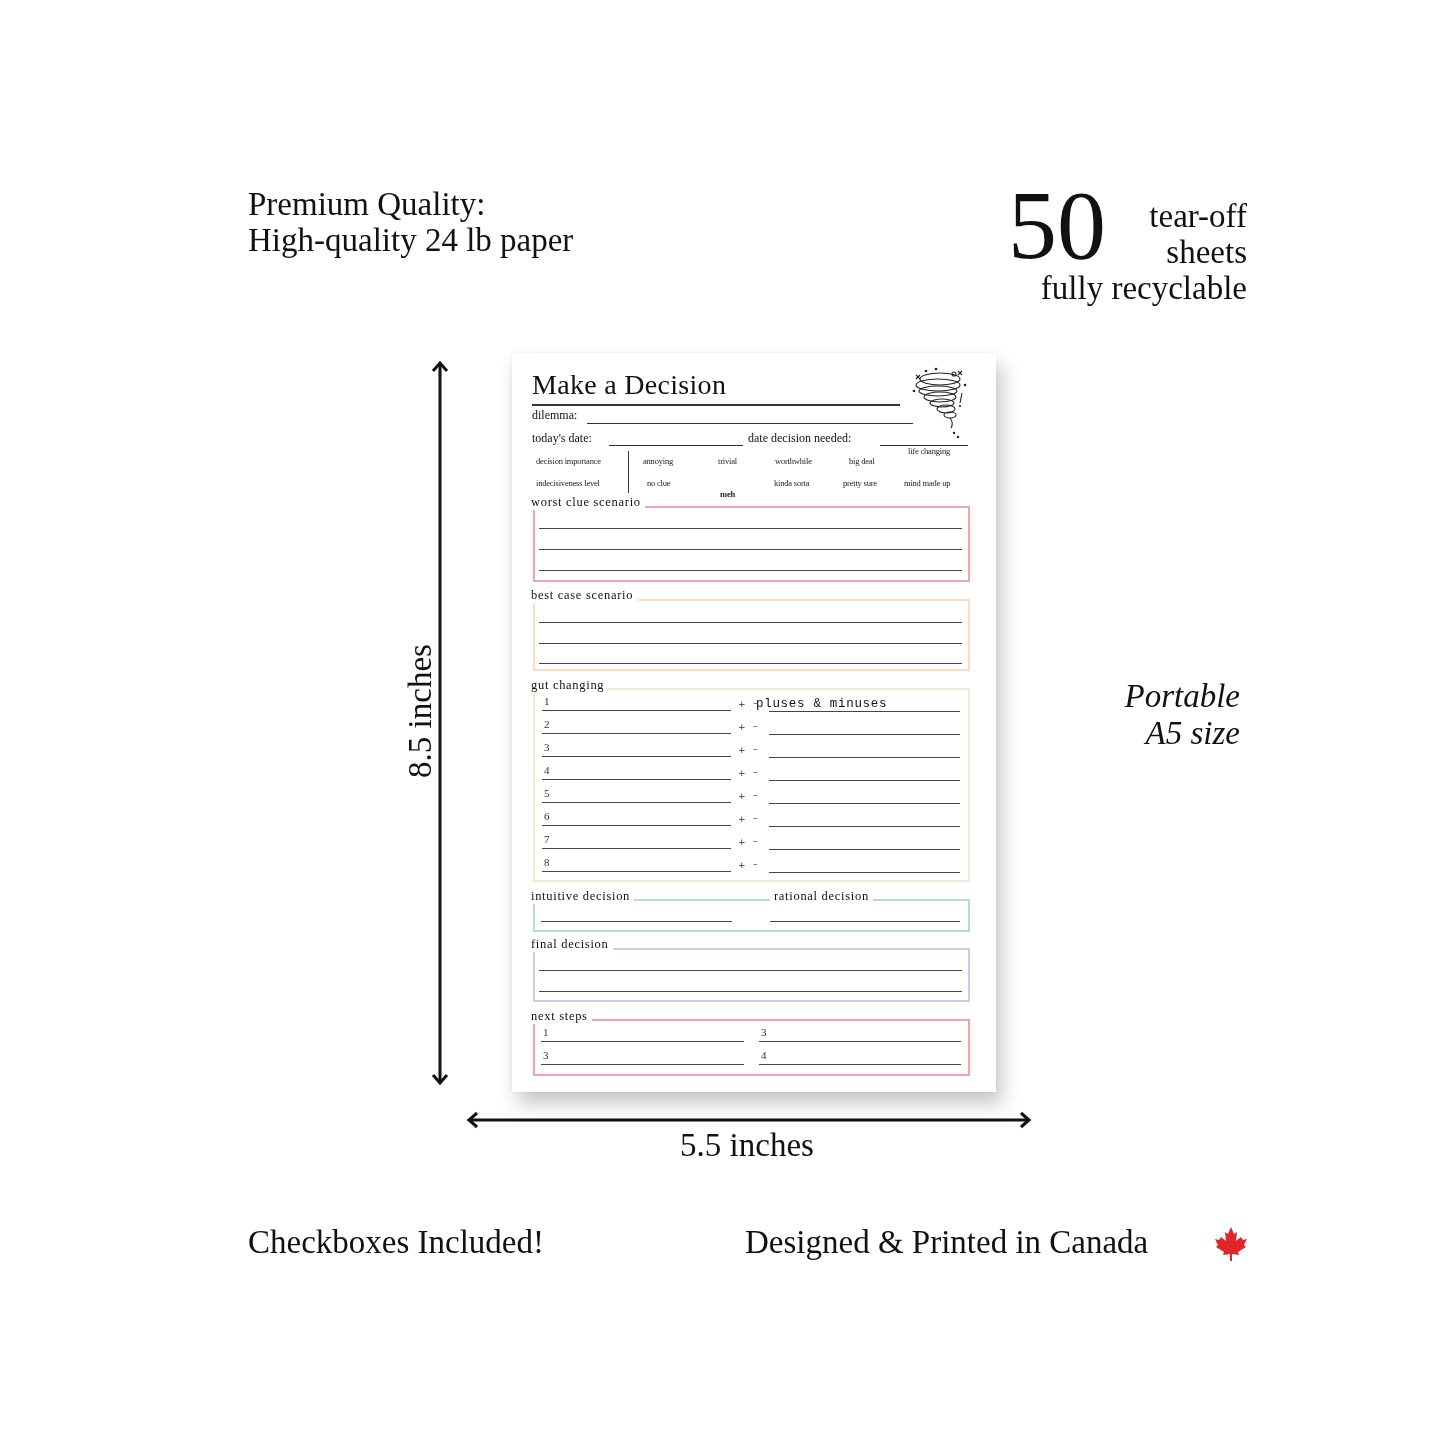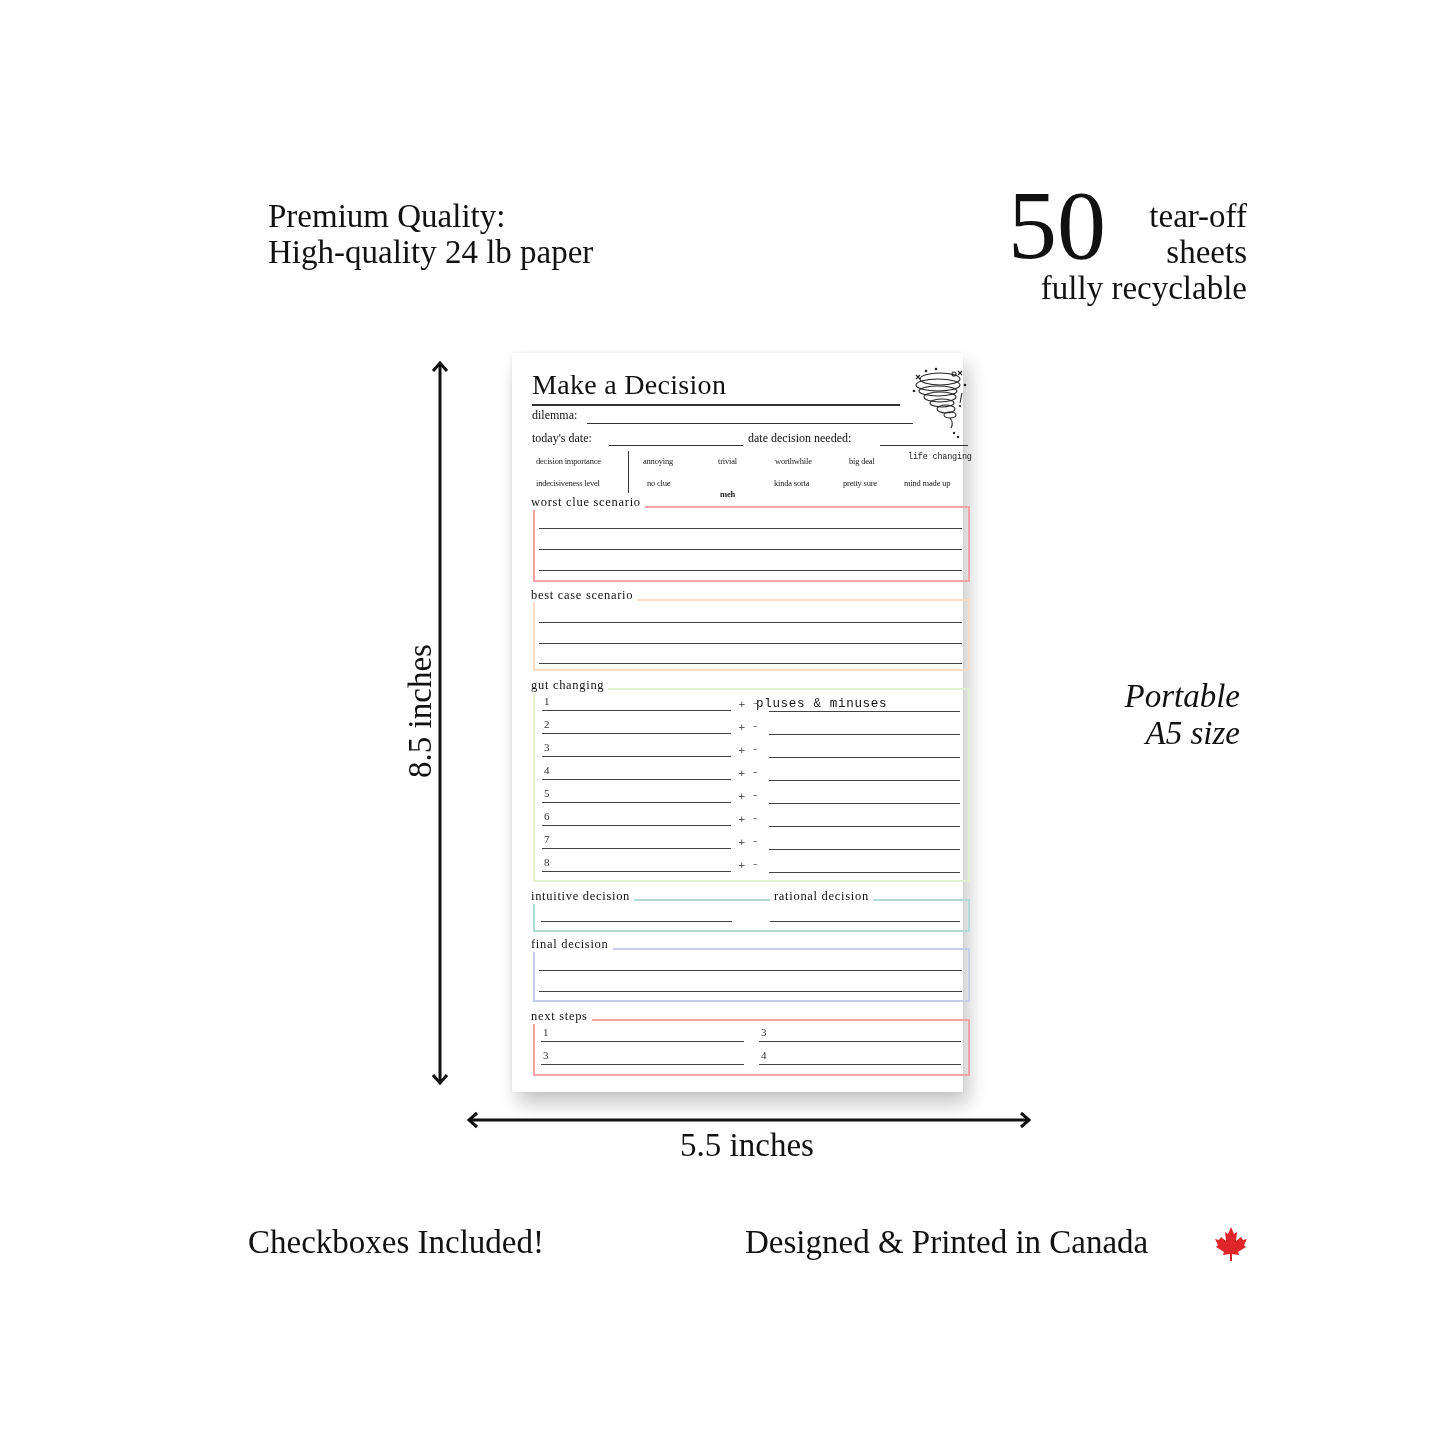--- a/index.html
+++ b/index.html
@@ -22,7 +22,7 @@
 </head>
 <body>
 
-<div class="abs feat" style="left:248px;top:198px;margin-left:20px;">
+<div class="abs feat" style="left:248px;top:186px;">
   <div>Premium Quality:</div>
   <div>High-quality 24 lb paper</div>
 </div>

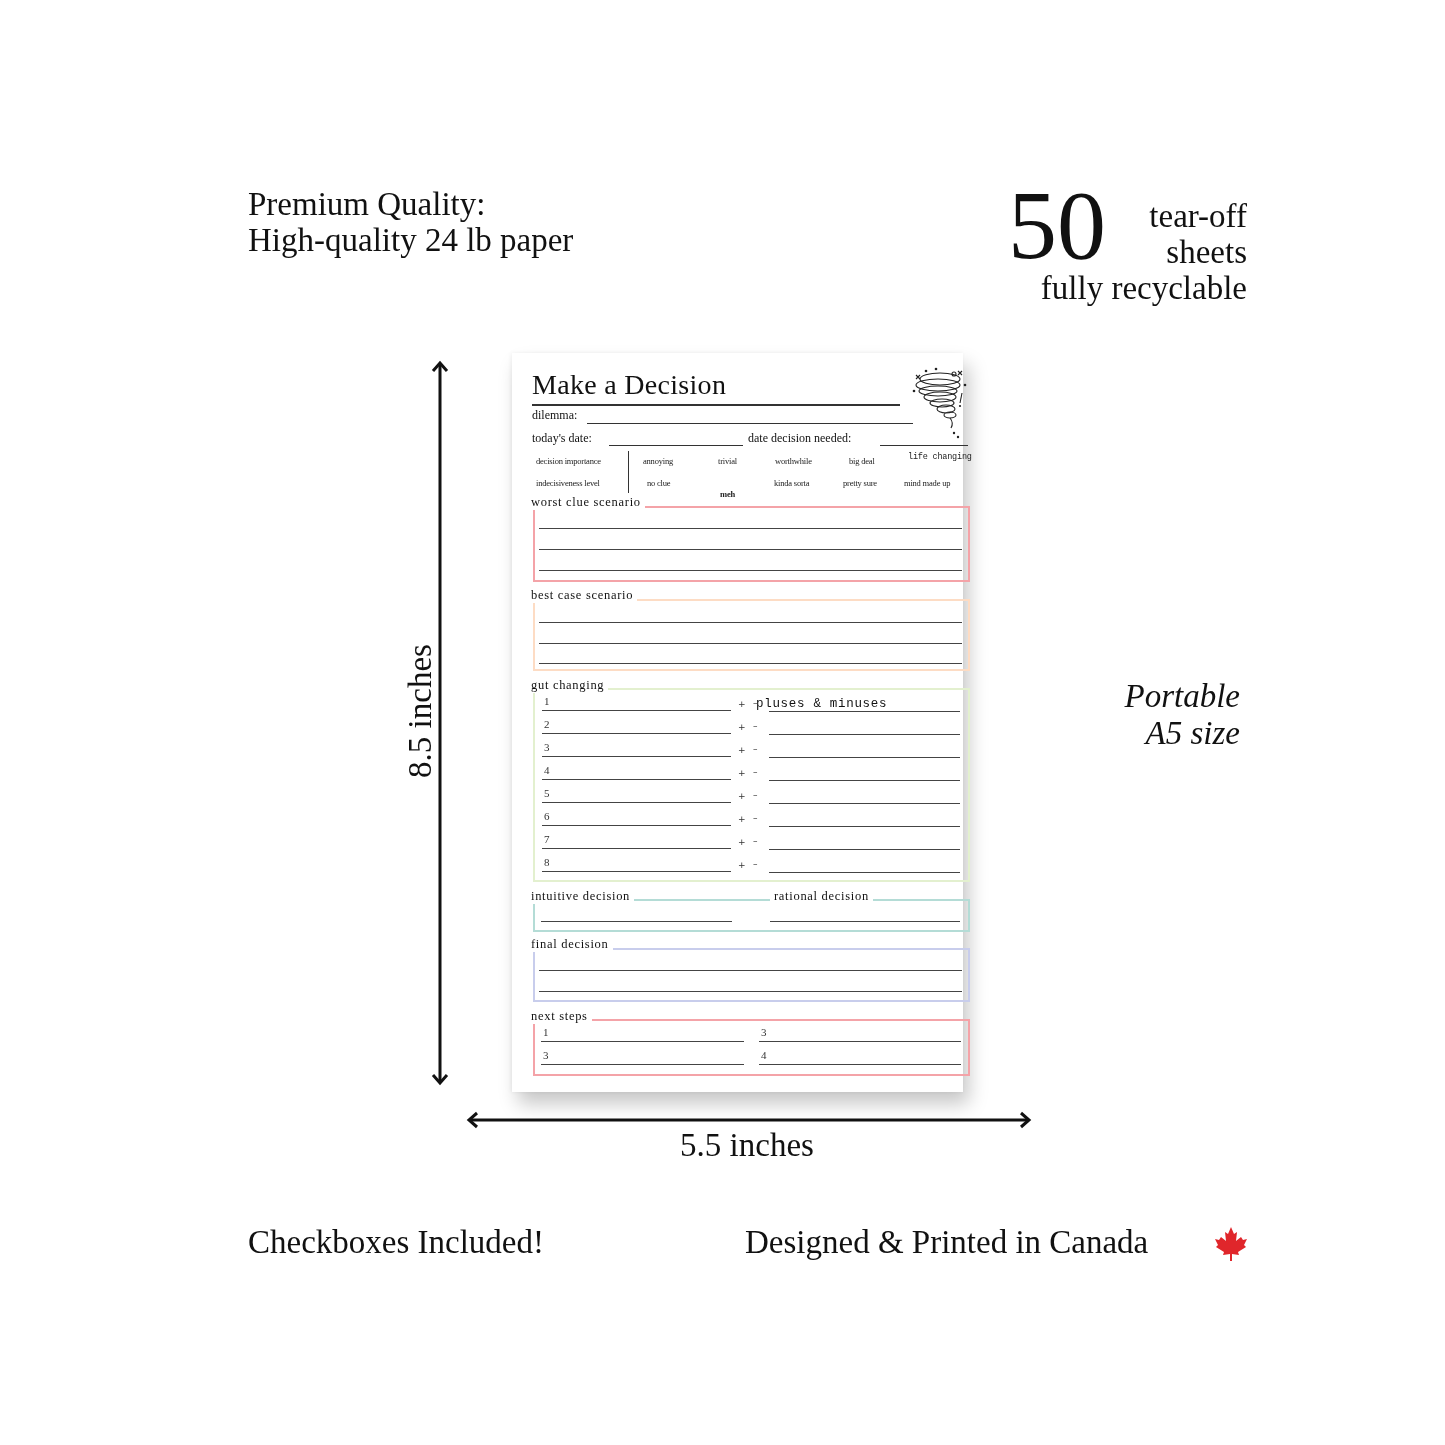--- a/index.html
+++ b/index.html
@@ -8,7 +8,7 @@
   .feat{font-family:"Liberation Serif",serif;font-size:33px;line-height:36px;color:#111;white-space:nowrap;}
   .big50{font-family:"Liberation Serif",serif;font-size:98px;line-height:90px;}
   .right{text-align:right;}
-  .paper{position:absolute;left:512px;top:353px;width:403px;height:739px;background:#fff;box-shadow:6px 12px 18px rgba(0,0,0,0.22), -1px 0 4px rgba(0,0,0,0.06);padding-left:48px;}
+  .paper{position:absolute;left:512px;top:353px;width:484px;height:739px;background:#fff;box-shadow:6px 12px 18px rgba(0,0,0,0.22), -1px 0 4px rgba(0,0,0,0.06);}
   .p-title{position:absolute;left:20px;top:16px;font-family:"Liberation Serif",serif;font-size:28px;letter-spacing:0.3px;}
   .uline{position:absolute;height:1px;background:#333;}
   .small{position:absolute;font-family:"Liberation Serif",serif;font-size:12px;white-space:nowrap;}

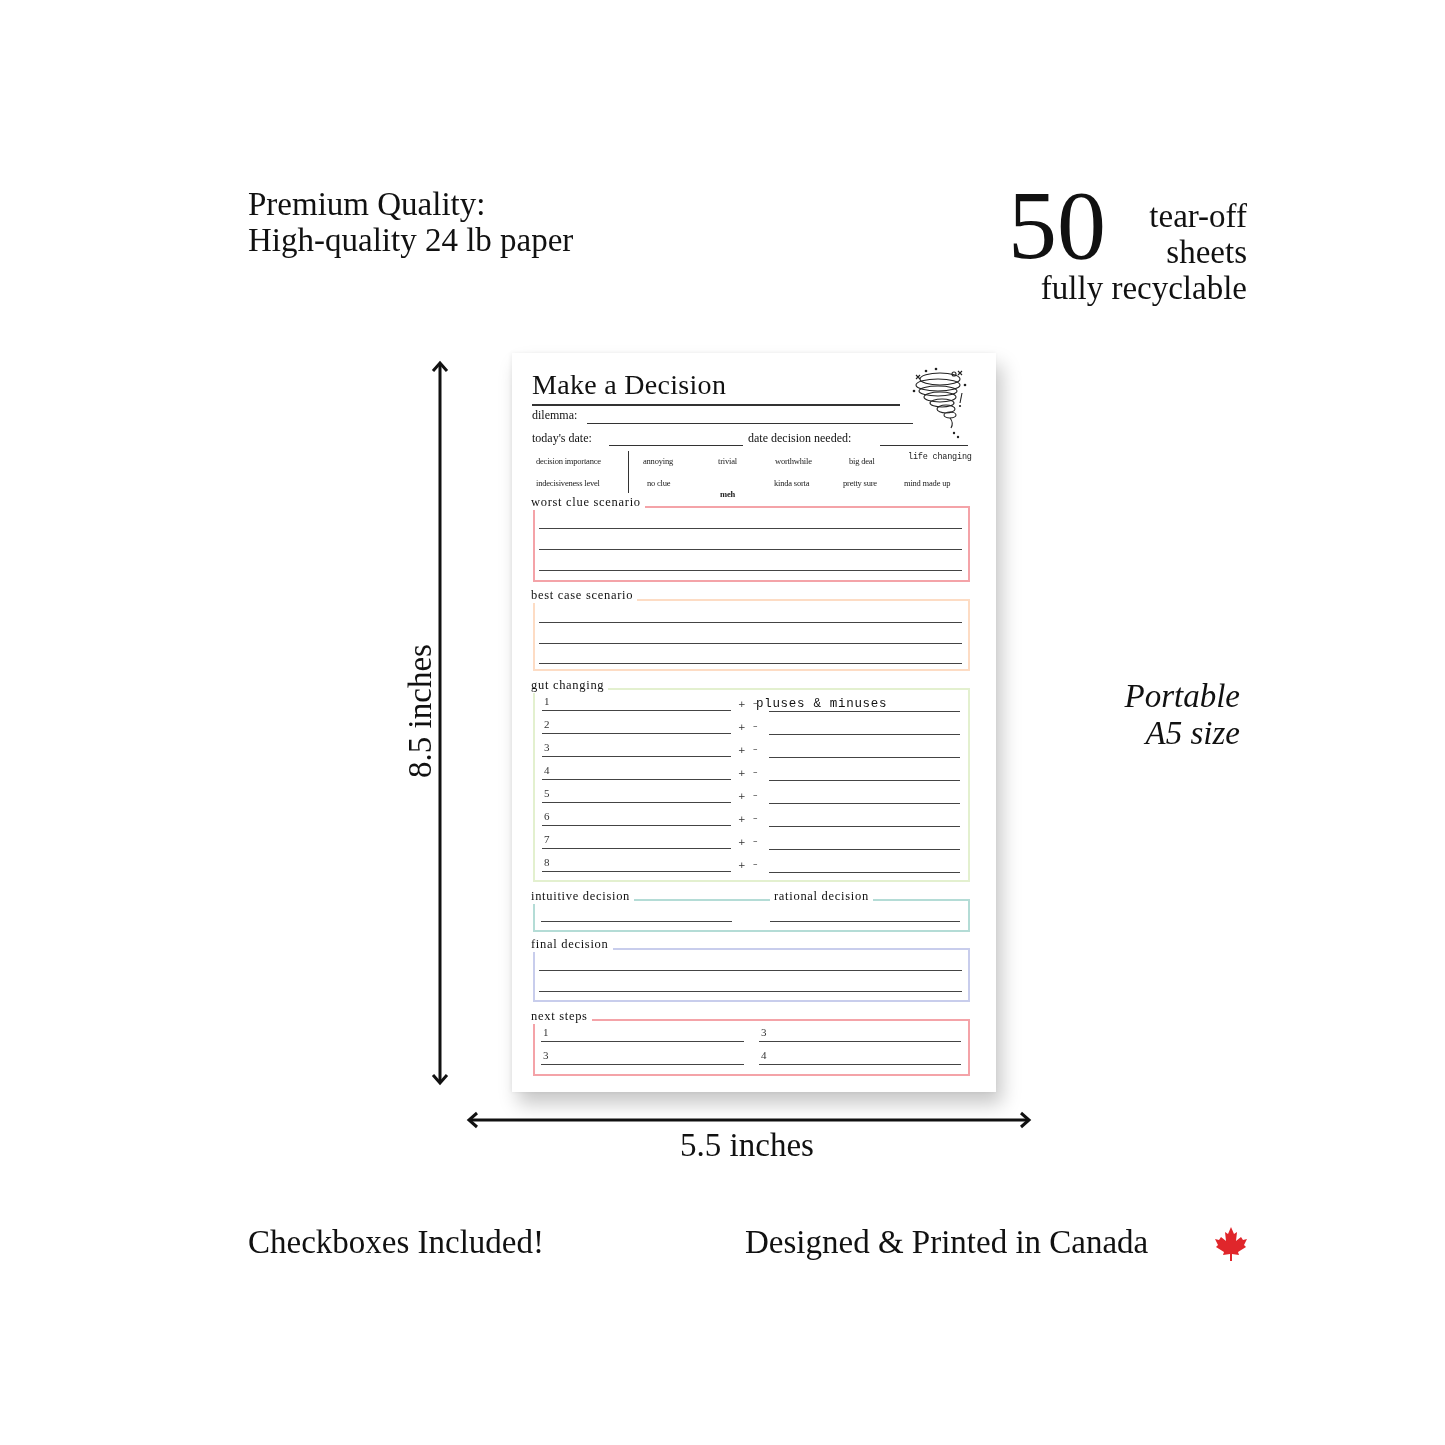--- a/index.html
+++ b/index.html
@@ -105,7 +105,7 @@
   <div class="tiny" style="left:206px;top:103px;">trivial</div>
   <div class="tiny" style="left:263px;top:103px;">worthwhile</div>
   <div class="tiny" style="left:337px;top:103px;">big deal</div>
-  <div class="tiny" style="left:396px;top:99px;font-family:Liberation Mono, monospace;">life changing</div>
+  <div class="tiny" style="left:396px;top:93px;">life changing</div>
 
   <div class="tiny" style="left:135px;top:125px;">no clue</div>
   <div class="tiny" style="left:208px;top:136px;font-weight:bold;">meh</div>

